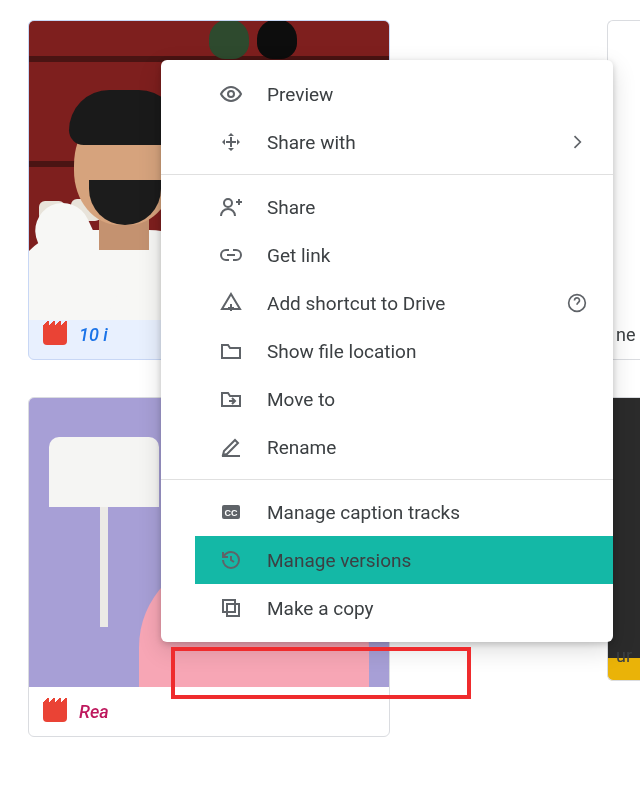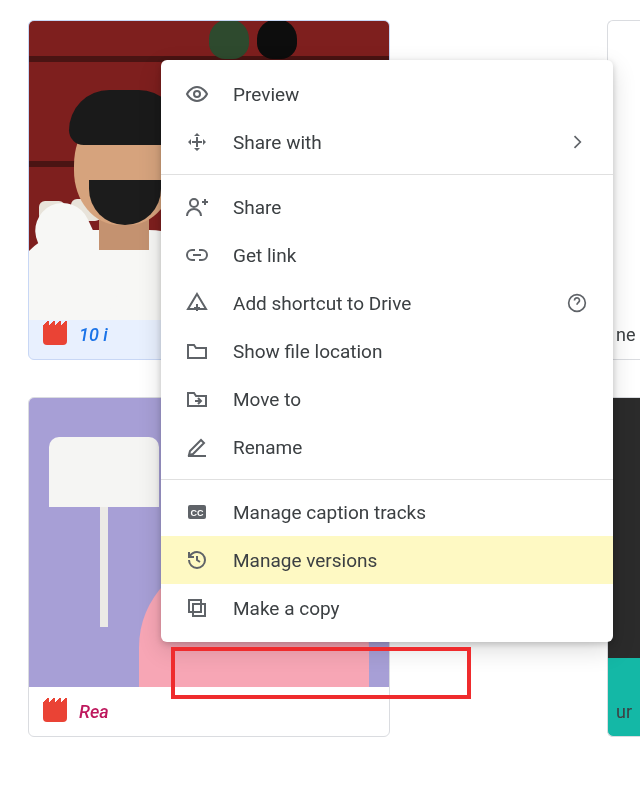--- a/index.html
+++ b/index.html
@@ -110,6 +110,7 @@
     cursor: pointer;
     font-size: 19px;
     color: #3c4043;
+    margin-left: 34px;
   }
   .menu-item.highlighted { background: #fef9c3; }
   .menu-item .icon-slot {

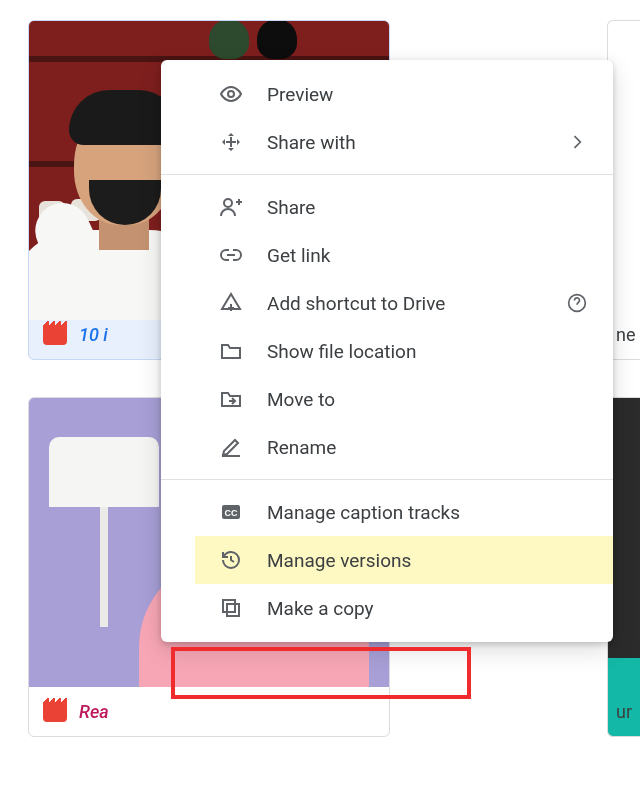--- a/index.html
+++ b/index.html
@@ -112,7 +112,7 @@
     color: #3c4043;
     margin-left: 34px;
   }
-  .menu-item.highlighted { background: #fef9c3; }
+  .menu-item.highlighted { background: #14b8a6; }
   .menu-item .icon-slot {
     width: 24px; height: 24px;
     display:flex; align-items:center; justify-content:center;

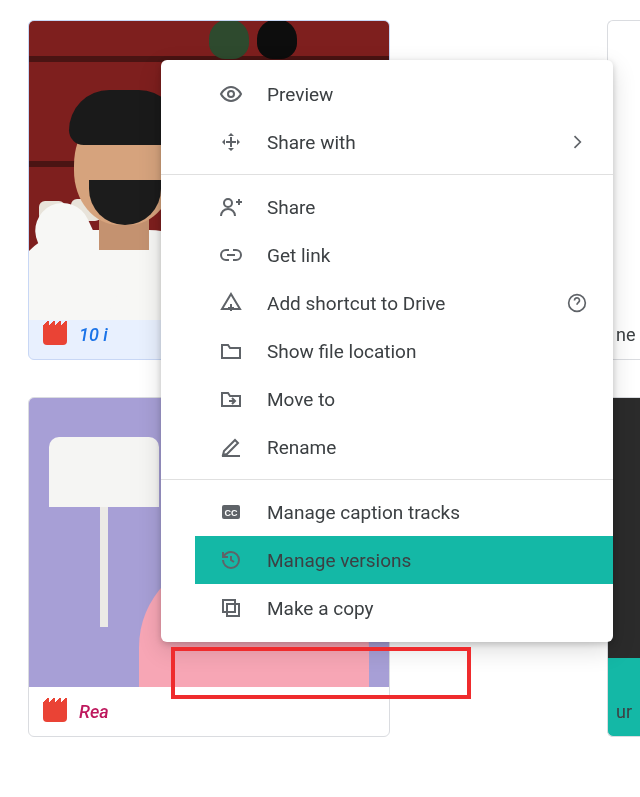--- a/index.html
+++ b/index.html
@@ -81,9 +81,9 @@
     background:#fff;
   }
   .peek2 {
-    position:absolute; right:-1px; top:397px; width:34px; height:340px;
+    position:absolute; right:-1px; top:397px; width:34px; height:284px;
     border:1px solid #dadce0; border-right:none; border-radius:6px 0 0 6px;
-    background:#14b8a6; overflow:hidden;
+    background:#eab308; overflow:hidden;
   }
   .peek2 .dark{position:absolute; top:0; left:0; right:0; height:260px; background:#2b2b2b;}
   .peek .text, .peek2 .text{

